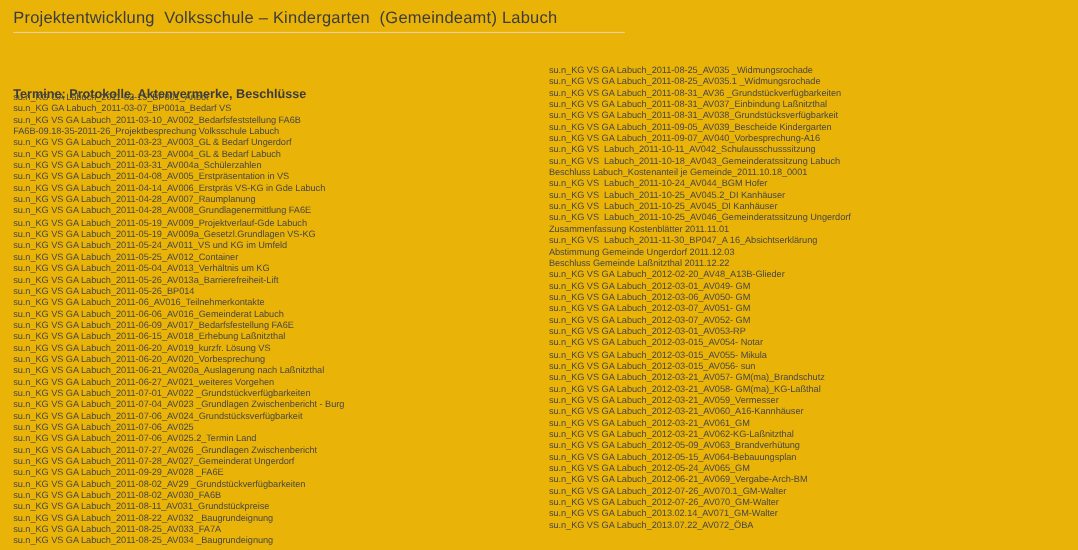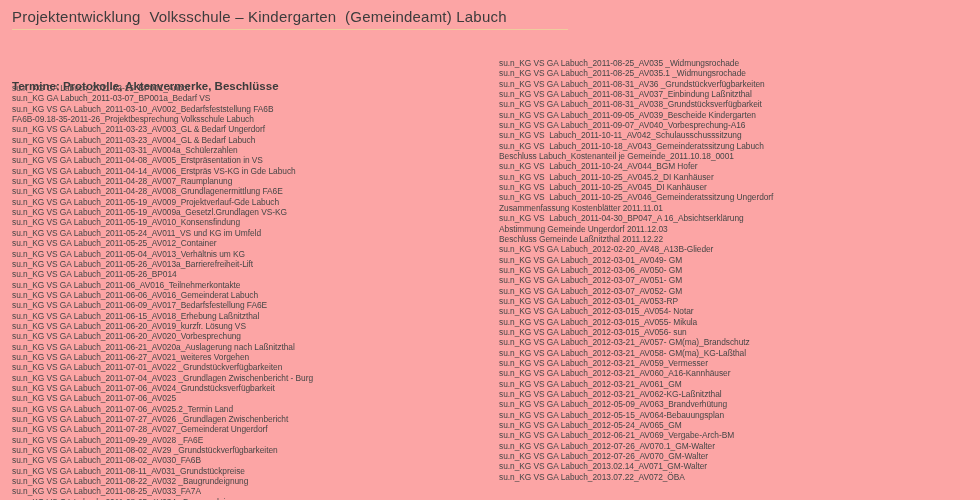--- a/index.html
+++ b/index.html
@@ -15,7 +15,7 @@
     position: relative;
     width: 980px;
     height: 500px;
-    background: #fca5a5;
+    background: #eab308;
   }
   .doc-title {
     position: absolute;

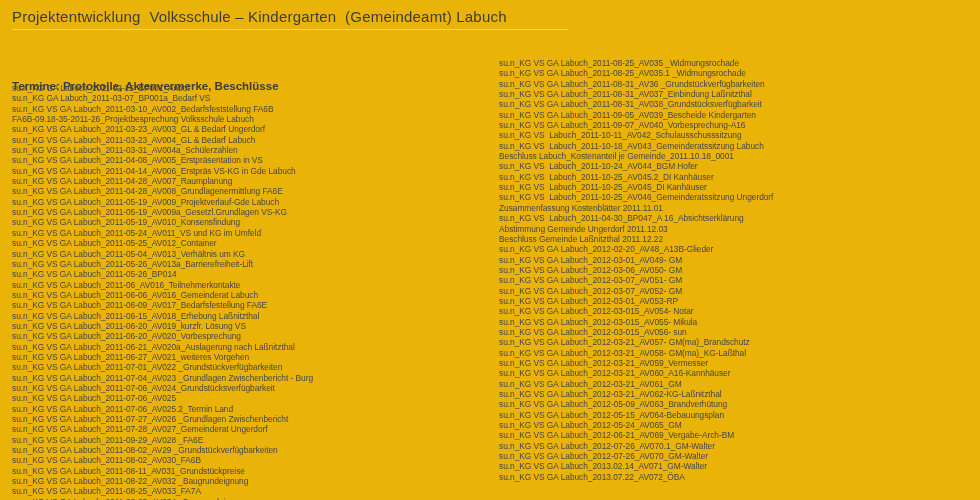--- a/index.html
+++ b/index.html
@@ -77,7 +77,6 @@
       <div class="file-line">su.n_KG VS GA Labuch_2011-04-28_AV008_Grundlagenermittlung FA6E</div>
       <div class="file-line">su.n_KG VS GA Labuch_2011-05-19_AV009_Projektverlauf-Gde Labuch</div>
       <div class="file-line">su.n_KG VS GA Labuch_2011-05-19_AV009a_Gesetzl.Grundlagen VS-KG</div>
-      <div class="file-line">su.n_KG VS GA Labuch_2011-05-19_AV010_Konsensfindung</div>
       <div class="file-line">su.n_KG VS GA Labuch_2011-05-24_AV011_VS und KG im Umfeld</div>
       <div class="file-line">su.n_KG VS GA Labuch_2011-05-25_AV012_Container</div>
       <div class="file-line">su.n_KG VS GA Labuch_2011-05-04_AV013_Verhältnis um KG</div>

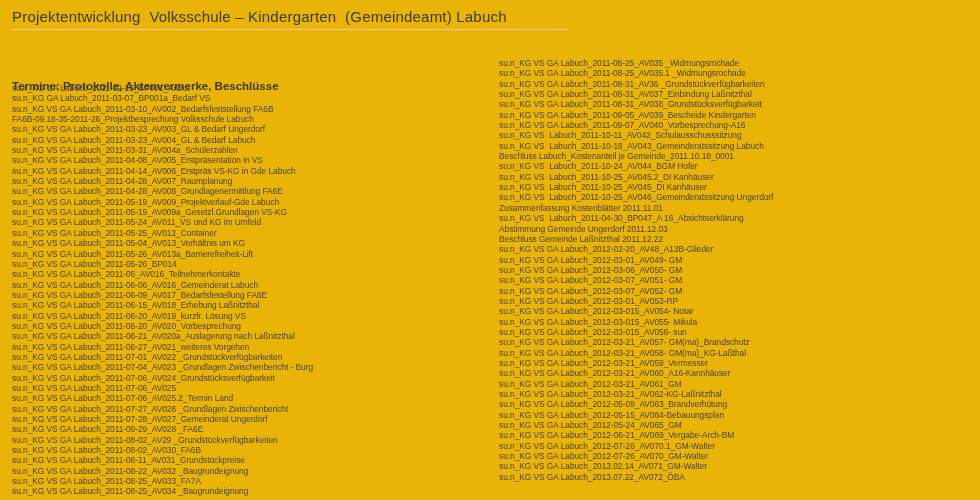--- a/index.html
+++ b/index.html
@@ -122,7 +122,7 @@
       <div class="file-line">su.n_KG VS  Labuch_2011-10-25_AV045_DI Kanhäuser</div>
       <div class="file-line">su.n_KG VS  Labuch_2011-10-25_AV046_Gemeinderatssitzung Ungerdorf</div>
       <div class="file-line">Zusammenfassung Kostenblätter 2011.11.01</div>
-      <div class="file-line">su.n_KG VS  Labuch_2011-04-30_BP047_A 16_Absichtserklärung</div>
+      <div class="file-line">su.n_KG VS  Labuch_2011-11-30_BP047_A 16_Absichtserklärung</div>
       <div class="file-line">Abstimmung Gemeinde Ungerdorf 2011.12.03</div>
       <div class="file-line">Beschluss Gemeinde Laßnitzthal 2011.12.22</div>
       <div class="file-line">su.n_KG VS GA Labuch_2012-02-20_AV48_A13B-Glieder</div>

